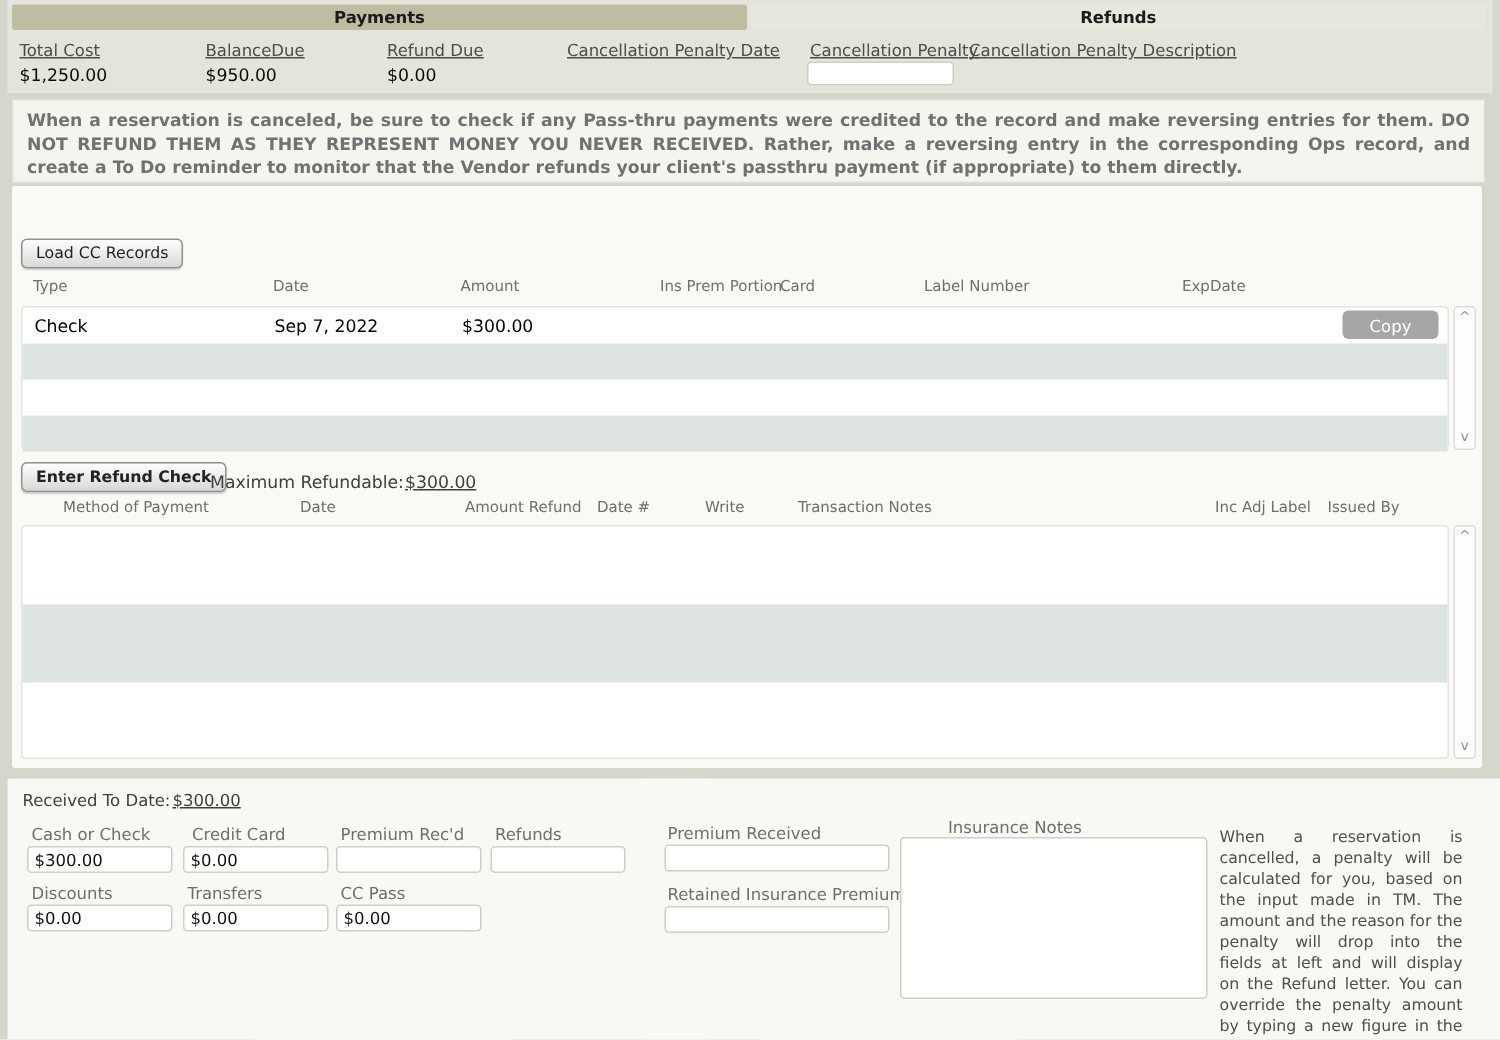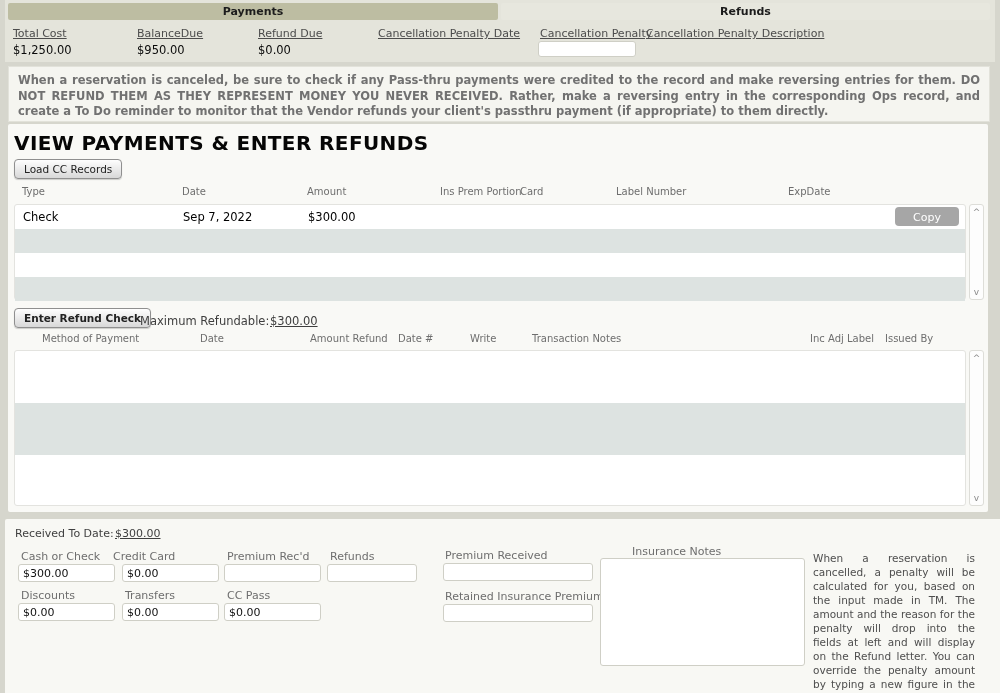--- a/index.html
+++ b/index.html
@@ -79,7 +79,6 @@
 <div class="abs warning-box">When a reservation is canceled, be sure to check if any Pass-thru payments were credited to the record and make reversing entries for them.  DO NOT REFUND THEM AS THEY REPRESENT MONEY YOU NEVER RECEIVED.  Rather, make a reversing entry in the corresponding Ops record, and create a To Do reminder to monitor that the Vendor refunds your client's passthru payment (if appropriate) to them directly.</div>
 
 <div class="abs main-panel">
-  <div class="abs page-title">VIEW PAYMENTS &amp; ENTER REFUNDS</div>
 
   <button class="abs btn" style="left:6px;top:35px;">Load CC Records</button>
 

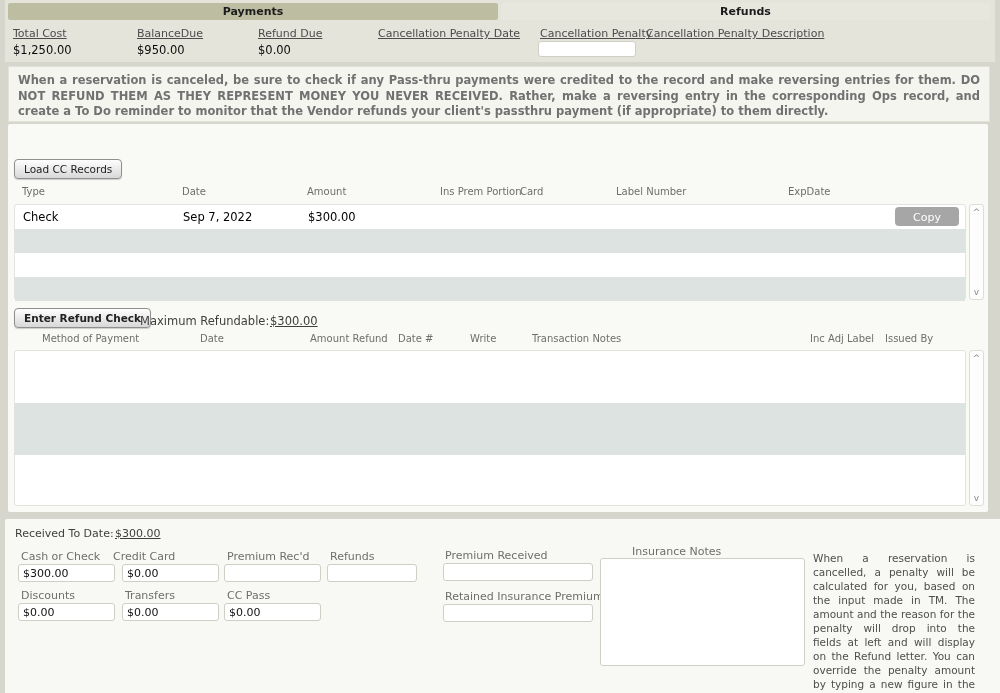--- a/index.html
+++ b/index.html
@@ -137,7 +137,7 @@
   <span class="abs small-label" style="left:16px;top:31px;">Cash or Check</span>
   <input class="abs inp" style="left: 13px; top: 45px; width: 97px; height: 18px;" value="$300.00">
 
-  <span class="abs small-label" style="left:108px;top:31px;text-align:right;">Credit Card</span>
+  <span class="abs small-label" style="left:123px;top:31px;text-align:right;">Credit Card</span>
   <input class="abs inp" style="left: 117px; top: 45px; width: 97px; height: 18px;" value="$0.00">
 
   <span class="abs small-label" style="left:222px;top:31px;">Premium Rec'd</span>

